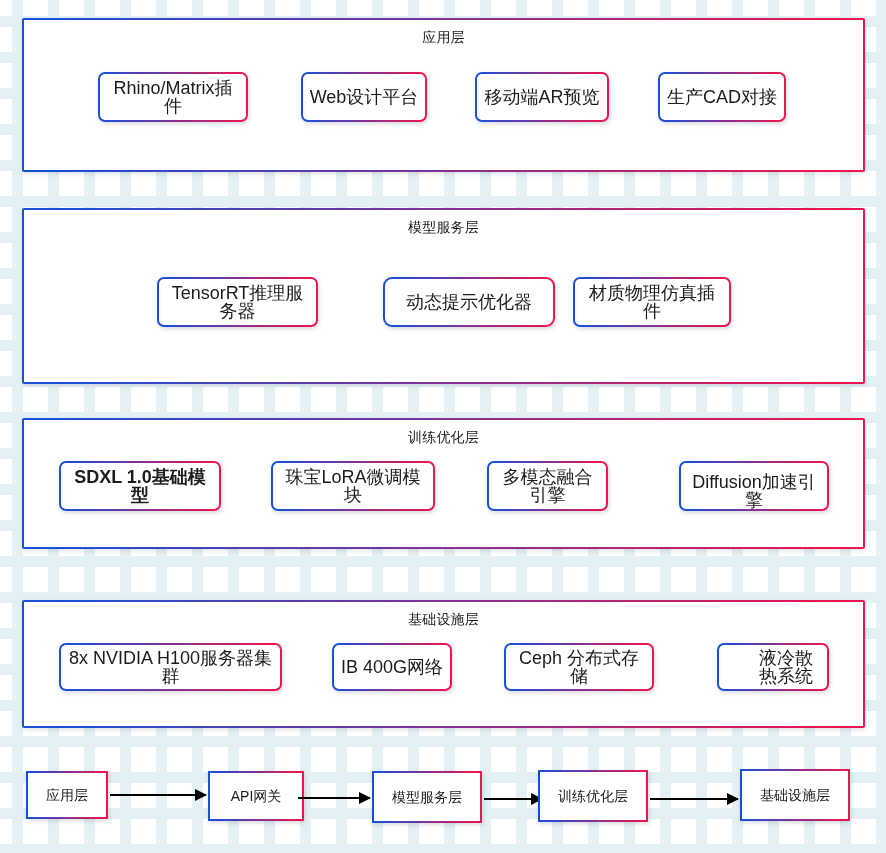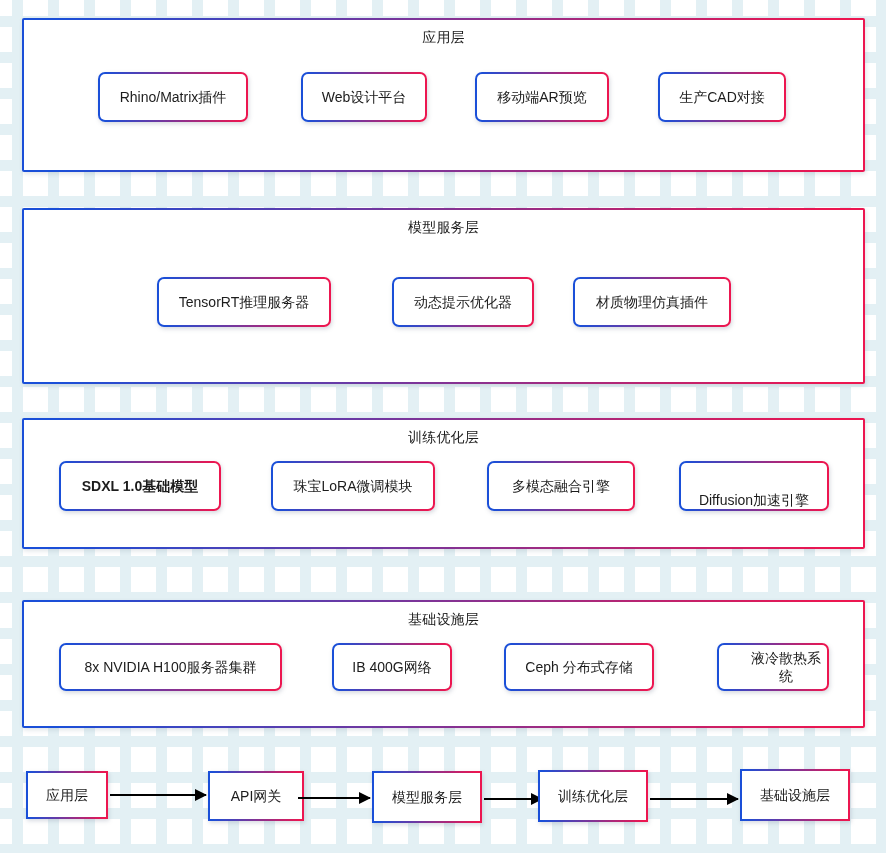--- a/index.html
+++ b/index.html
@@ -91,7 +91,7 @@
     align-items: center;
     justify-content: center;
     text-align: center;
-    font-size: 14px;
+    font-size: 18px;
     line-height: 18px;
     color: #1c1c1c;
     padding: 0 6px;

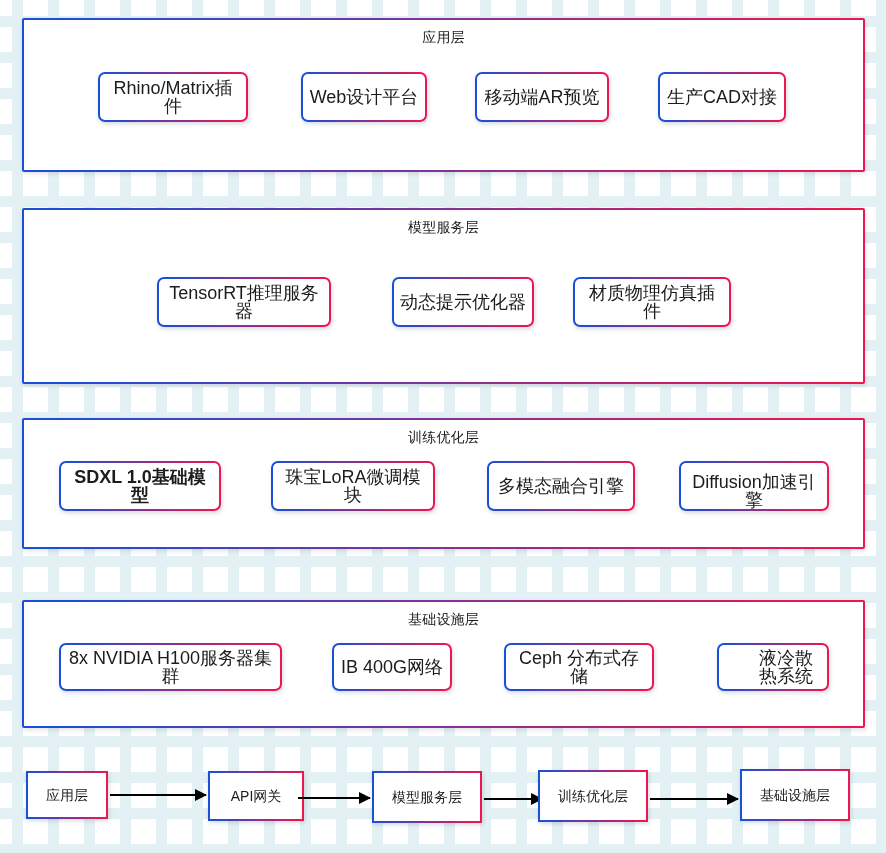--- a/index.html
+++ b/index.html
@@ -155,7 +155,7 @@
   <div class="grad-box layer-box" style="--c1:#1a4fd8; --c2:#ec1650; left:22px; top:208px; width:843px; height:176px;">
     <div class="layer-title">模型服务层</div>
   </div>
-  <div class="grad-box card" style="--c1:#1a4fd8; --c2:#ec1650; left:157px; top:277px; width:174px; height:50px;">
+  <div class="grad-box card" style="--c1:#1a4fd8; --c2:#ec1650; left:157px; top:277px; width:161px; height:50px;">
     <span>TensorRT推理服务器</span>
   </div>
   <div class="grad-box card" style="--c1:#1a4fd8; --c2:#ec1650; left:392px; top:277px; width:142px; height:50px;">

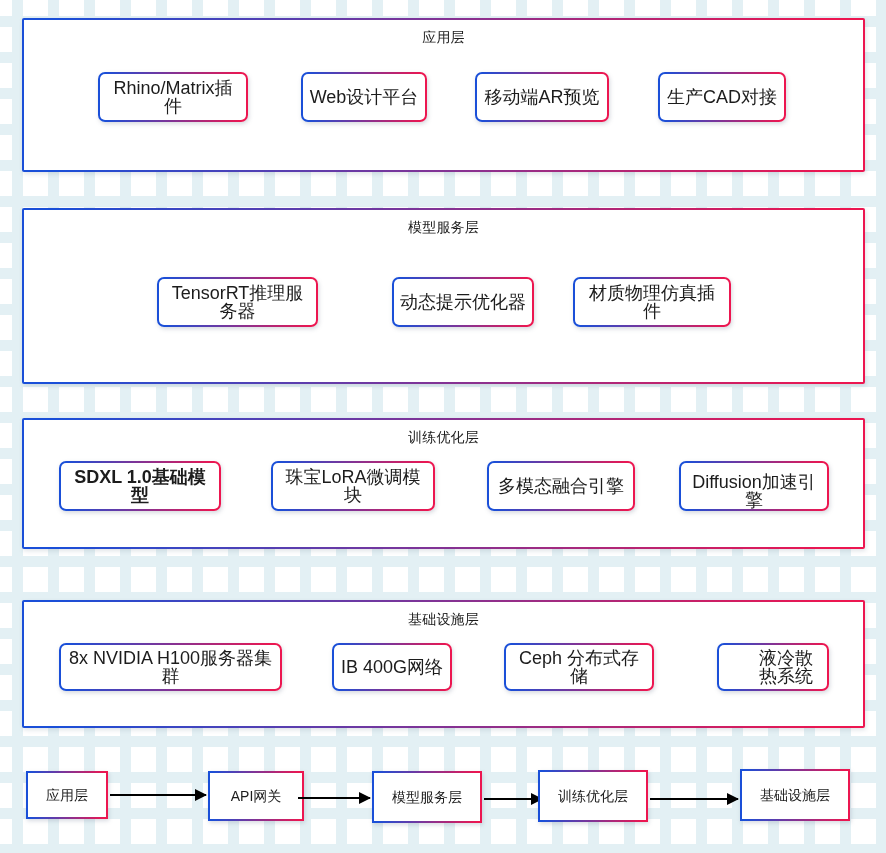--- a/index.html
+++ b/index.html
@@ -158,7 +158,7 @@
   <div class="grad-box card" style="--c1:#1a4fd8; --c2:#ec1650; left:157px; top:277px; width:161px; height:50px;">
     <span>TensorRT推理服务器</span>
   </div>
-  <div class="grad-box card" style="--c1:#1a4fd8; --c2:#ec1650; left:392px; top:277px; width:142px; height:50px;">
+  <div class="grad-box card" style="--c1:#1a4fd8; --c2:#ec1650; left:383px; top:277px; width:172px; height:50px;border-radius:9px;">
     <span>动态提示优化器</span>
   </div>
   <div class="grad-box card" style="--c1:#1a4fd8; --c2:#ec1650; left:573px; top:277px; width:158px; height:50px;">

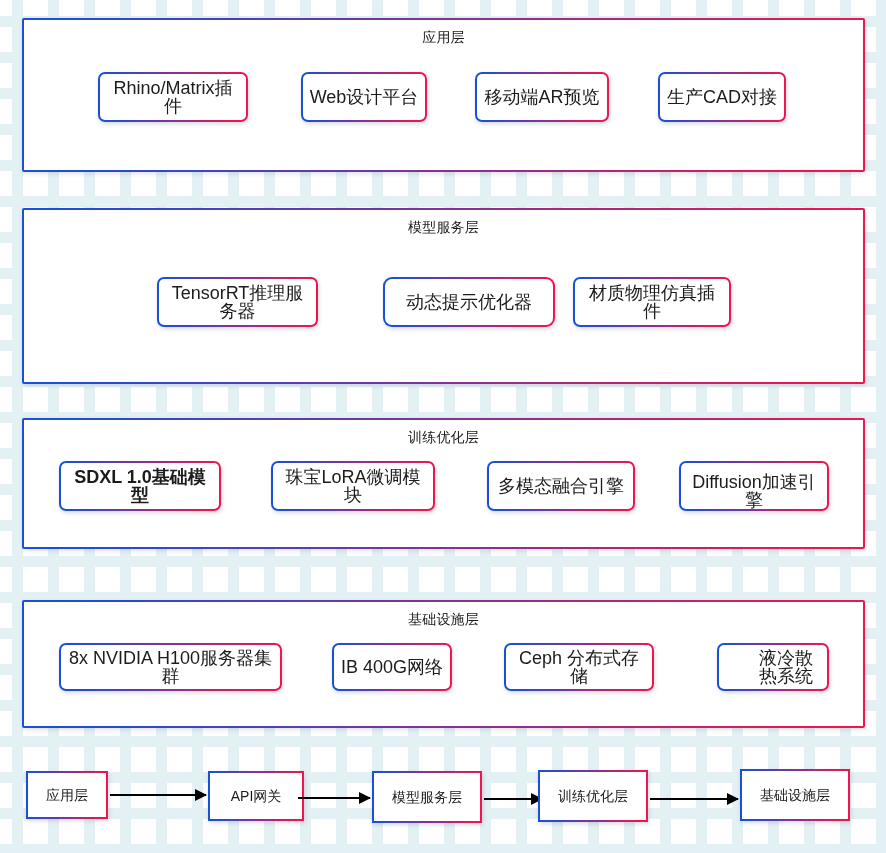--- a/index.html
+++ b/index.html
@@ -174,7 +174,7 @@
   <div class="grad-box card" style="--c1:#1a4fd8; --c2:#ec1650; left:271px; top:461px; width:164px; height:50px;">
     <span>珠宝LoRA微调模块</span>
   </div>
-  <div class="grad-box card" style="--c1:#1a4fd8; --c2:#ec1650; left:487px; top:461px; width:148px; height:50px;">
+  <div class="grad-box card" style="--c1:#1a4fd8; --c2:#ec1650; left:487px; top:461px; width:121px; height:50px;">
     <span>多模态融合引擎</span>
   </div>
   <div class="grad-box card" style="--c1:#1a4fd8; --c2:#ec1650; left:679px; top:461px; width:150px; height:50px;align-items:flex-end;">

